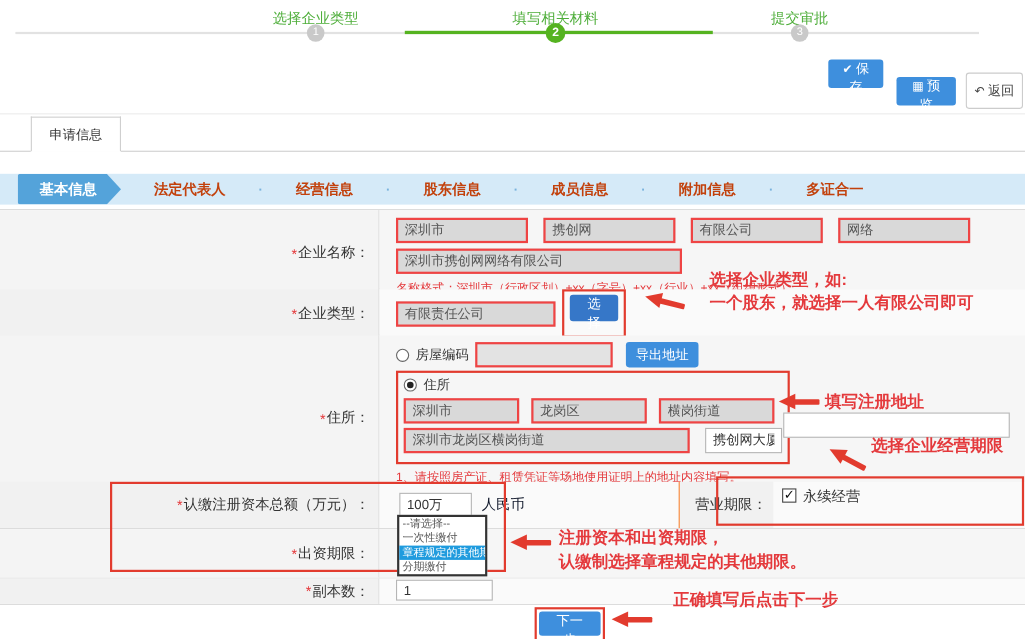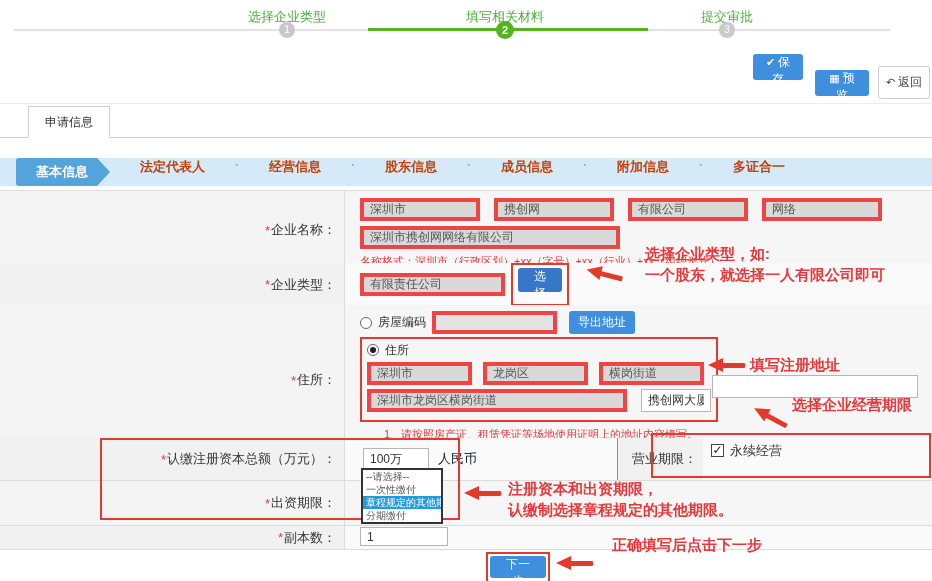--- a/index.html
+++ b/index.html
@@ -33,7 +33,7 @@
 
   
   .snav { position:absolute; top:158px; left:0; width:932px; height:28px; background:#d5eaf8;
-          display:flex; font-size:13px; }
+          display:flex; align-items:center; font-size:13px; }
   .snav-active { height:28px; line-height:28px; background:#54a3da; color:#fff; font-weight:bold;
                  padding:0 22px 0 20px; margin-left:16px; border-radius:3px 0 0 3px;
                  clip-path:polygon(0 0, calc(100% - 13px) 0, 100% 50%, calc(100% - 13px) 100%, 0 100%); }

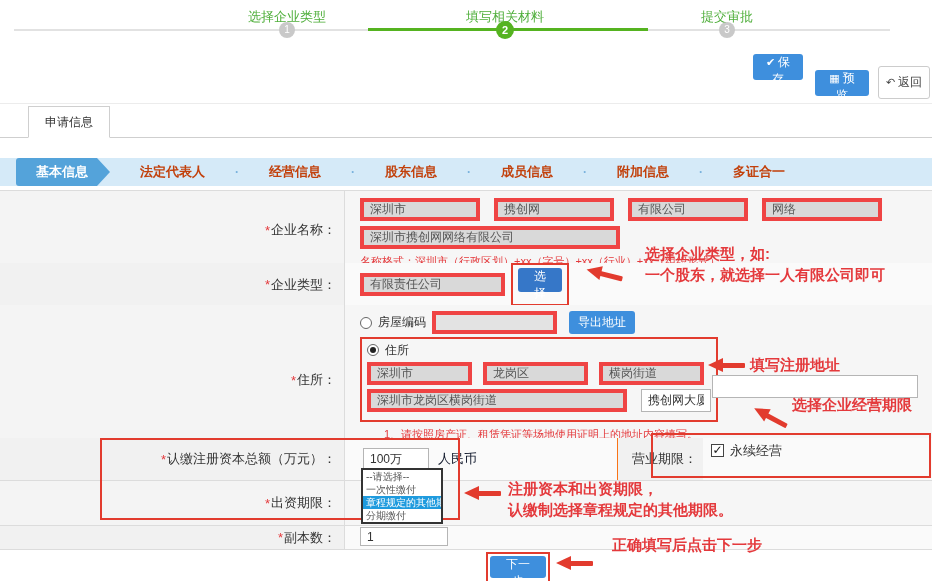--- a/index.html
+++ b/index.html
@@ -52,7 +52,7 @@
   .ffield { background:#fafafa; padding-left:15px; position:relative; }
   .fr1 .ffield, .fr3 .ffield, .fr5 .ffield { background:#f6f6f6; }
 
-  .inp { height:23px; font-size:12px; padding:0 6px; border:4px solid #ef4444; color:#555;
+  .inp { height:23px; font-size:12px; padding:0 6px; border:2px solid #ef4444; color:#555;
          font-family:"Liberation Sans","DejaVu Sans",sans-serif; }
   .inp-g { background:#d9d9d9; }
   .inp-w { background:#fff; border:1px solid #b5b5b5; color:#333; }

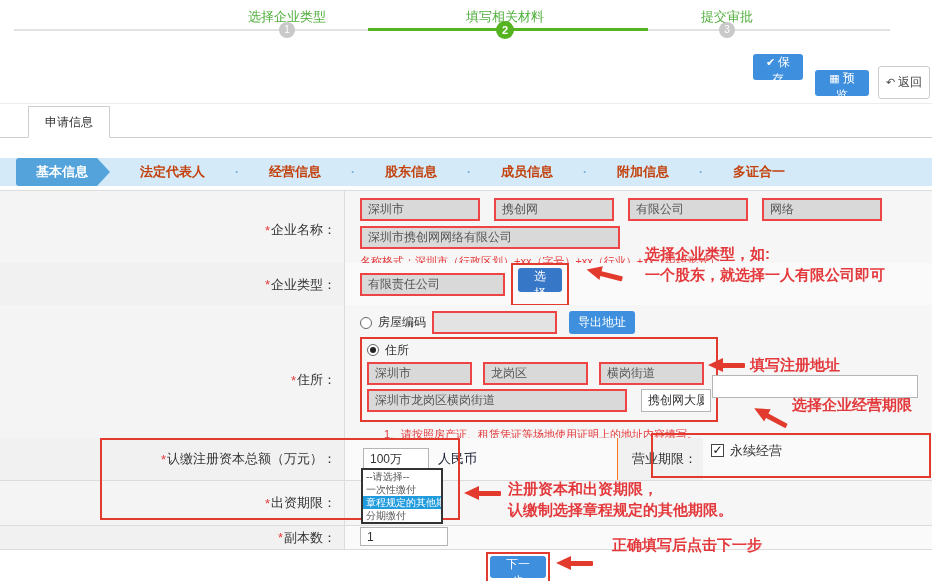--- a/index.html
+++ b/index.html
@@ -79,7 +79,7 @@
   .addr-detail { width:70px; }
   .addr-extra-inp { position:absolute; left:367px; top:70px; width:206px; height:23px; }
   .addr-notes { margin-top:5px; }
-  .addr-notes div { line-height:14px;margin-left:24px; }
+  .addr-notes div { line-height:14px; }
 
   .radio { width:12px; height:12px; border:1px solid #666; border-radius:50%; background:#fff; display:inline-block; flex:0 0 auto; }
   .radio.checked { position:relative; }

